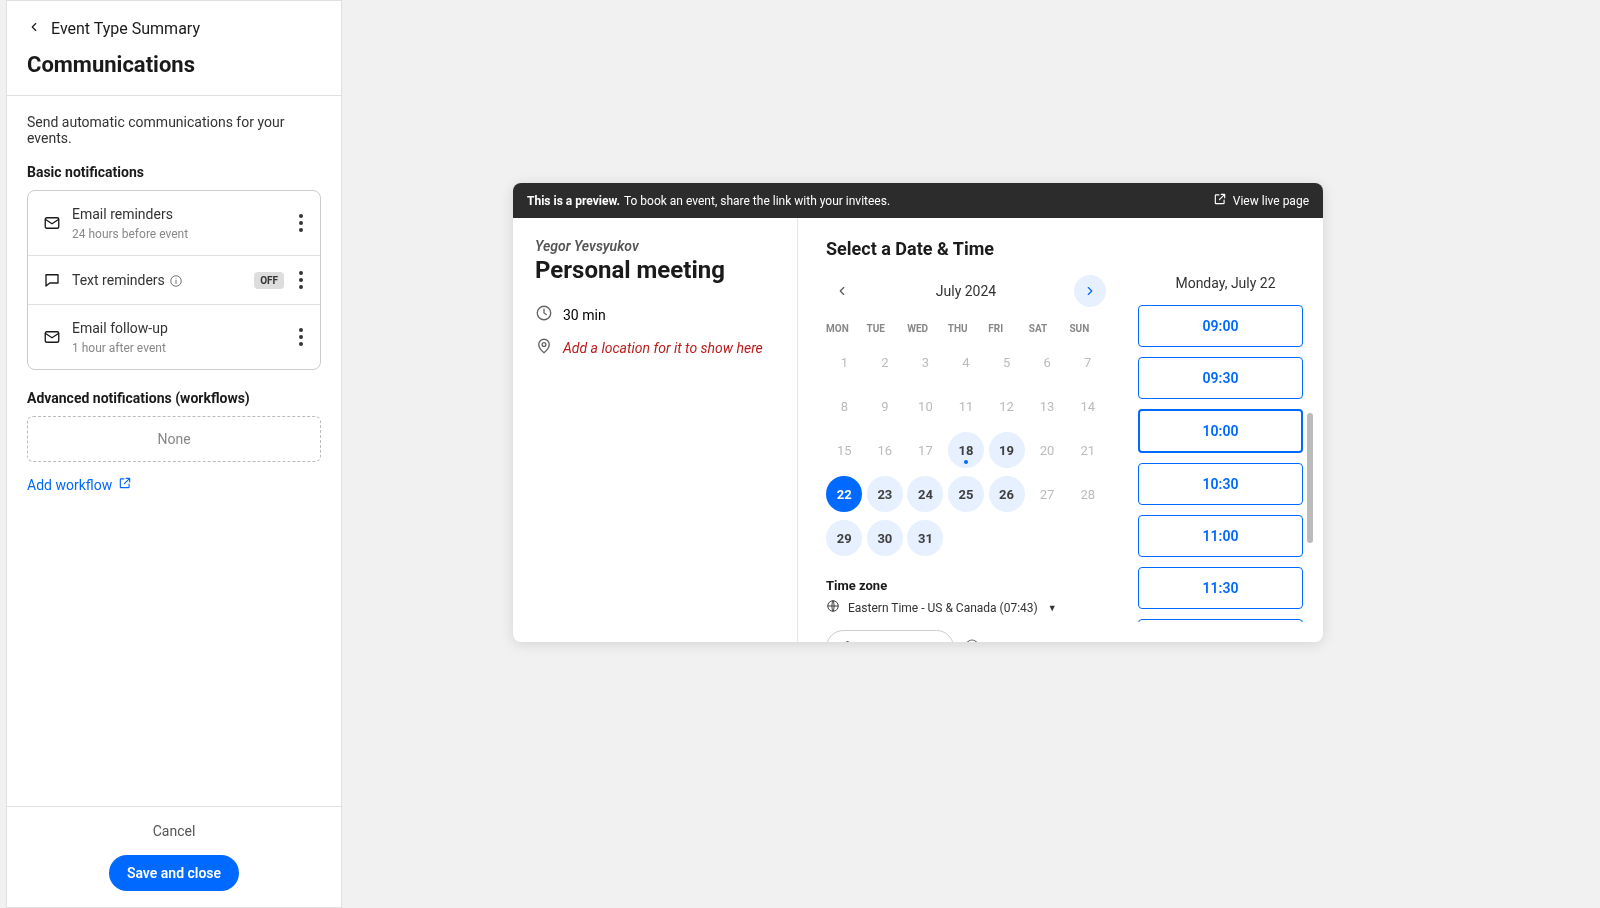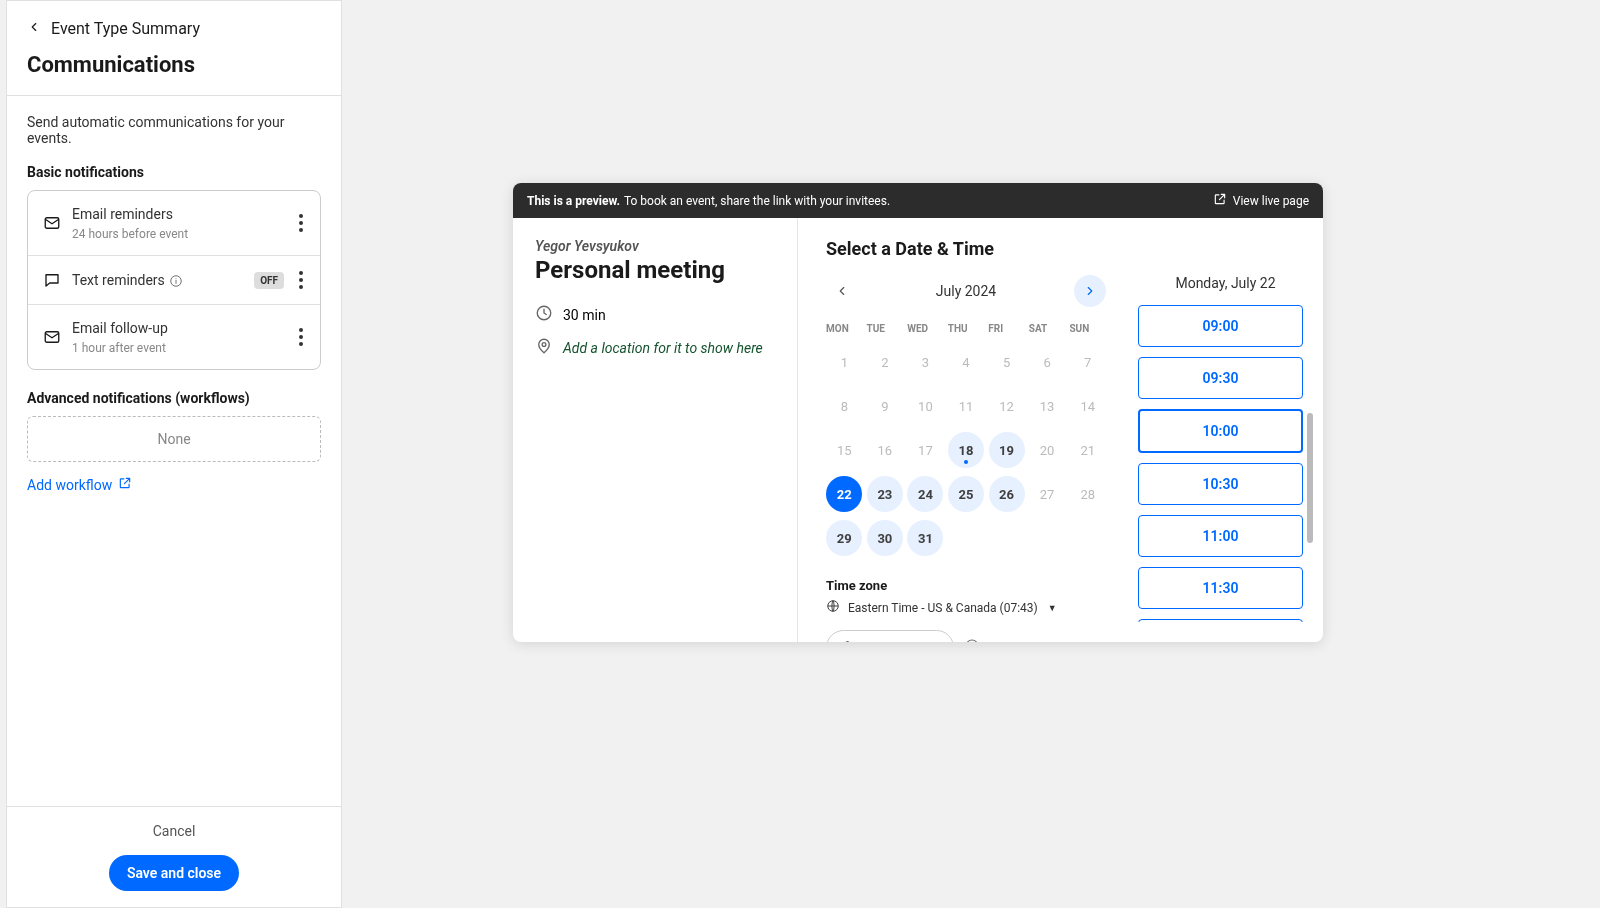--- a/index.html
+++ b/index.html
@@ -48,7 +48,7 @@
 .event-title { font-size: 24px; font-weight: 700; color: #1a1a1a; margin-bottom: 20px; }
 .meta-row { display: flex; align-items: center; gap: 10px; margin-bottom: 12px; font-size: 14px; }
 .meta-row svg { width: 18px; height: 18px; stroke: #666; fill: none; stroke-width: 1.8; }
-.meta-location { color: #14532d; font-style: italic; }
+.meta-location { color: #b91c1c; font-style: italic; }
 .pv-right { flex: 1; padding: 20px 10px 20px 28px; display: flex; flex-direction: column; }
 .sel-title { font-size: 18px; font-weight: 700; color: #1a1a1a; margin-bottom: 16px; }
 .cal-row { display: flex; gap: 32px; flex: 1; min-height: 0; }

